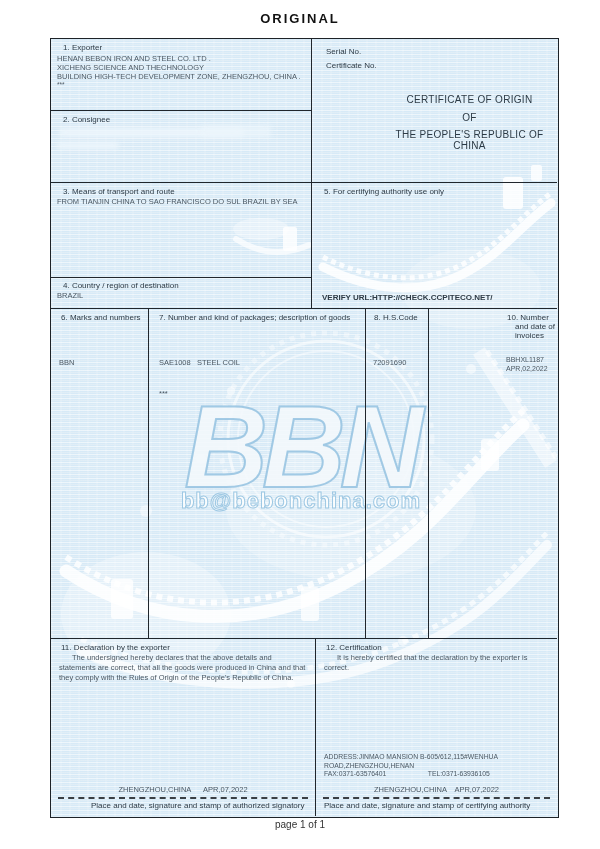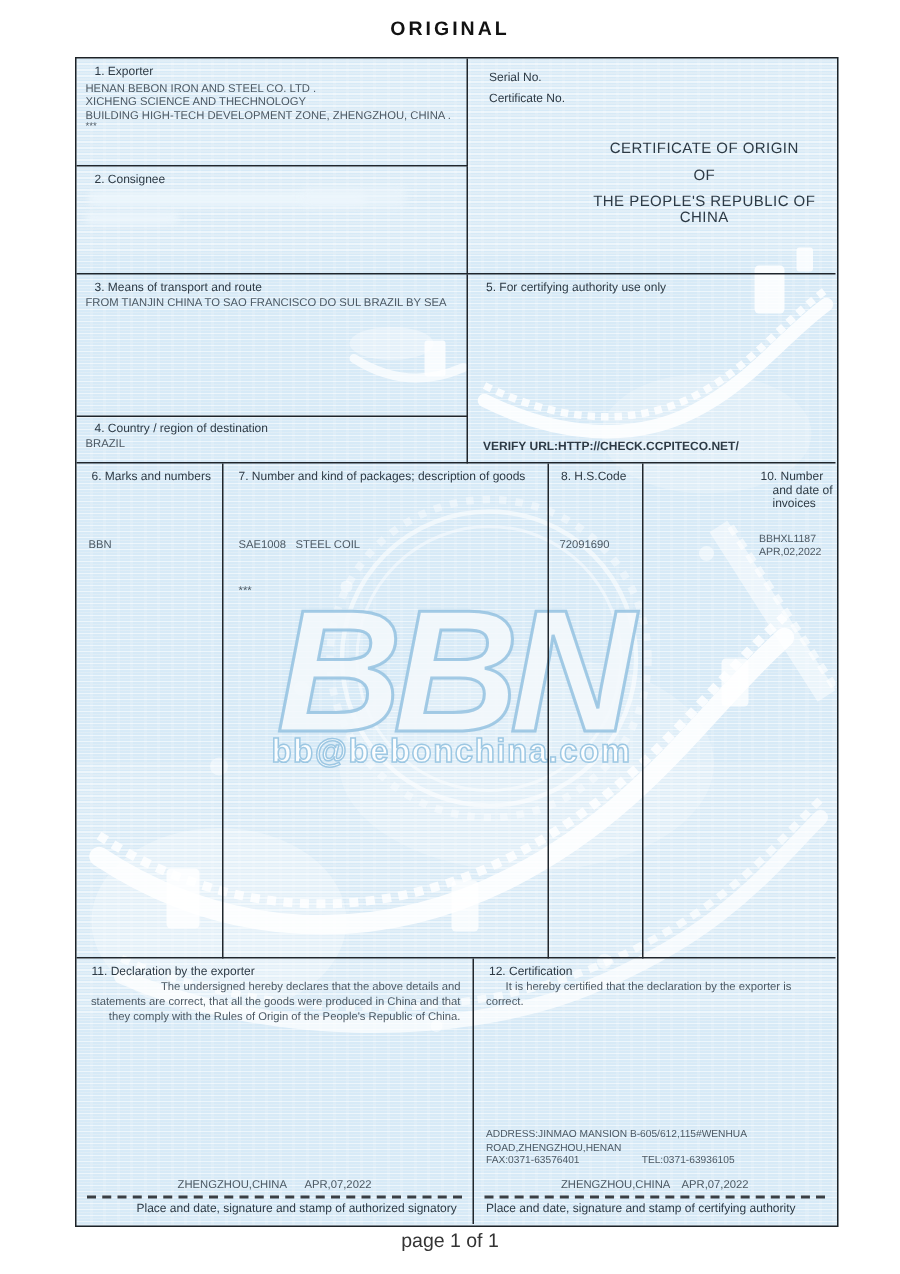--- a/index.html
+++ b/index.html
@@ -174,7 +174,7 @@
 
   <div class="cell bR" style="left:0;top:600px;width:265px;height:177px;">
     <div class="lbl" style="left:10px;top:4px;">11. Declaration by the exporter</div>
-    <div class="val" style="left:8px;top:14px;width:248px;line-height:10px;text-indent:13px;text-align:right;">The undersigned hereby declares that the above details and statements are correct, that all the goods were produced in China and that they comply with the Rules of Origin of the People's Republic of China.</div>
+    <div class="val" style="left:8px;top:14px;width:248px;line-height:10px;text-indent:13px;">The undersigned hereby declares that the above details and statements are correct, that all the goods were produced in China and that they comply with the Rules of Origin of the People's Republic of China.</div>
     <div class="val pre" style="left:0;top:146px;width:100%;text-align:center;">ZHENGZHOU,CHINA      APR,07,2022</div>
     <div class="dashline" style="left:7px;right:7px;top:158px;"></div>
     <div class="lbl" style="left:8px;top:162px;width:252px;margin-left:32px;">Place and date, signature and stamp of authorized signatory</div>

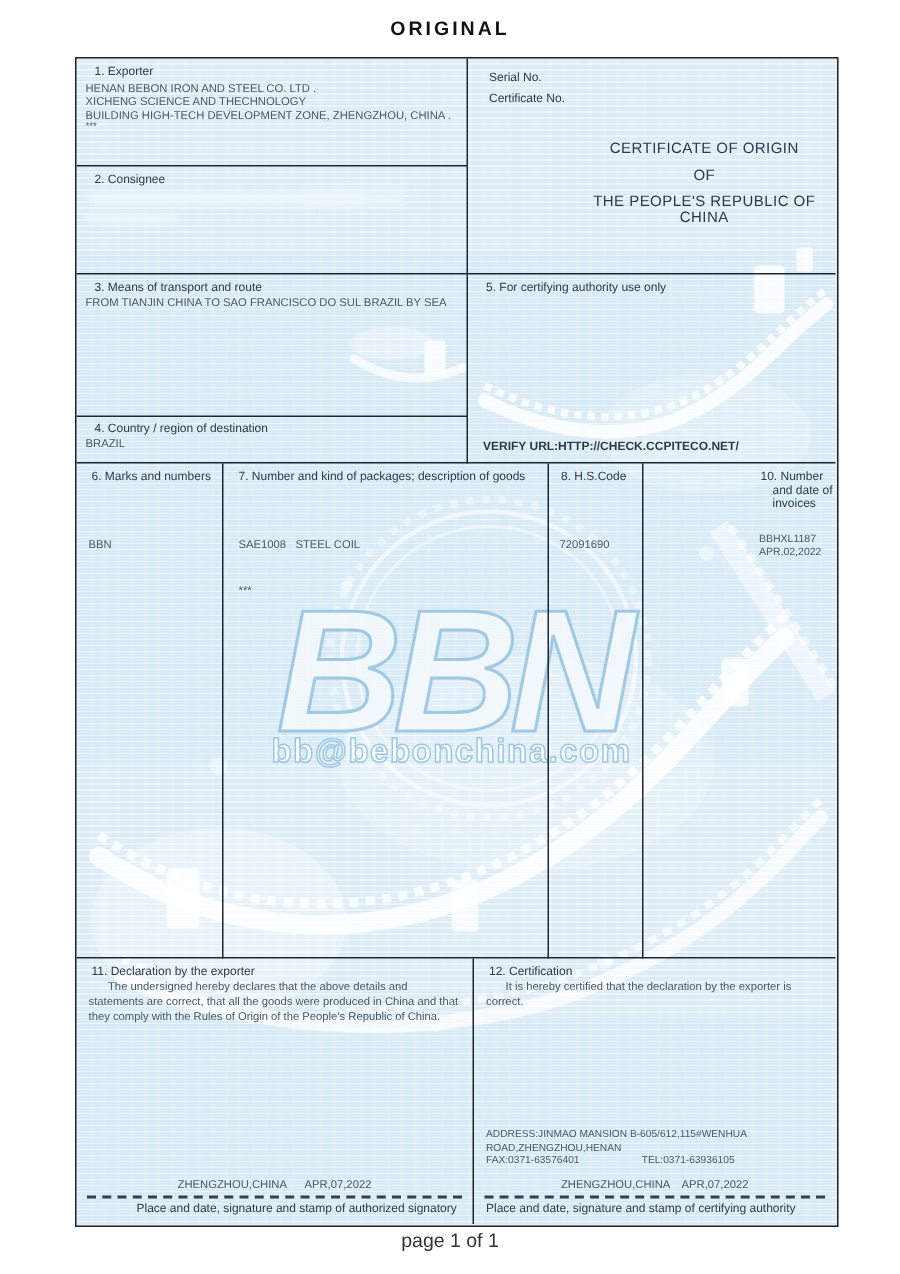--- a/index.html
+++ b/index.html
@@ -55,7 +55,7 @@
   .dashline{position:absolute;border-top:2px dashed #3a3f44;}
 
   #footer-page{
-    top:819px;left:0;width:600px;text-align:center;font-size:13px;color:#333;
+    top:819px;left:0;width:600px;text-align:center;font-size:10px;color:#333;
   }
 </style>
 </head>

